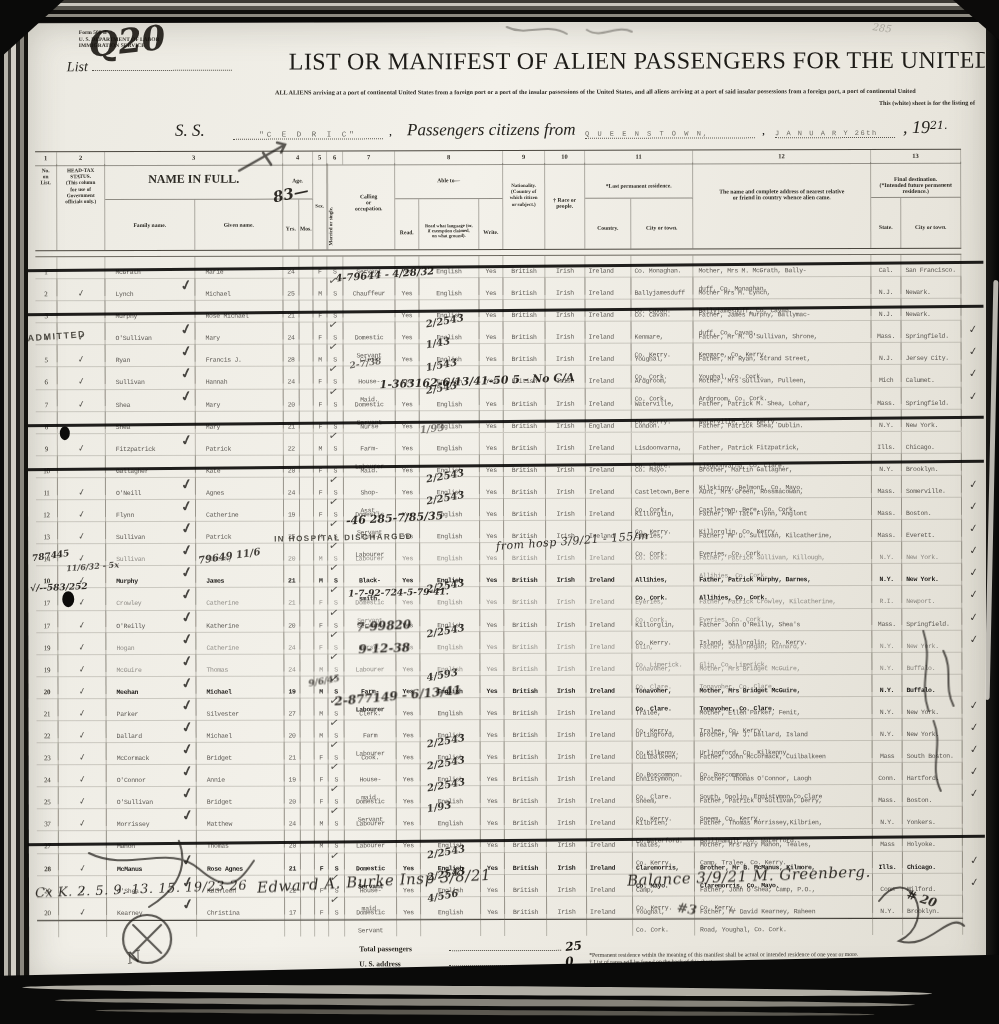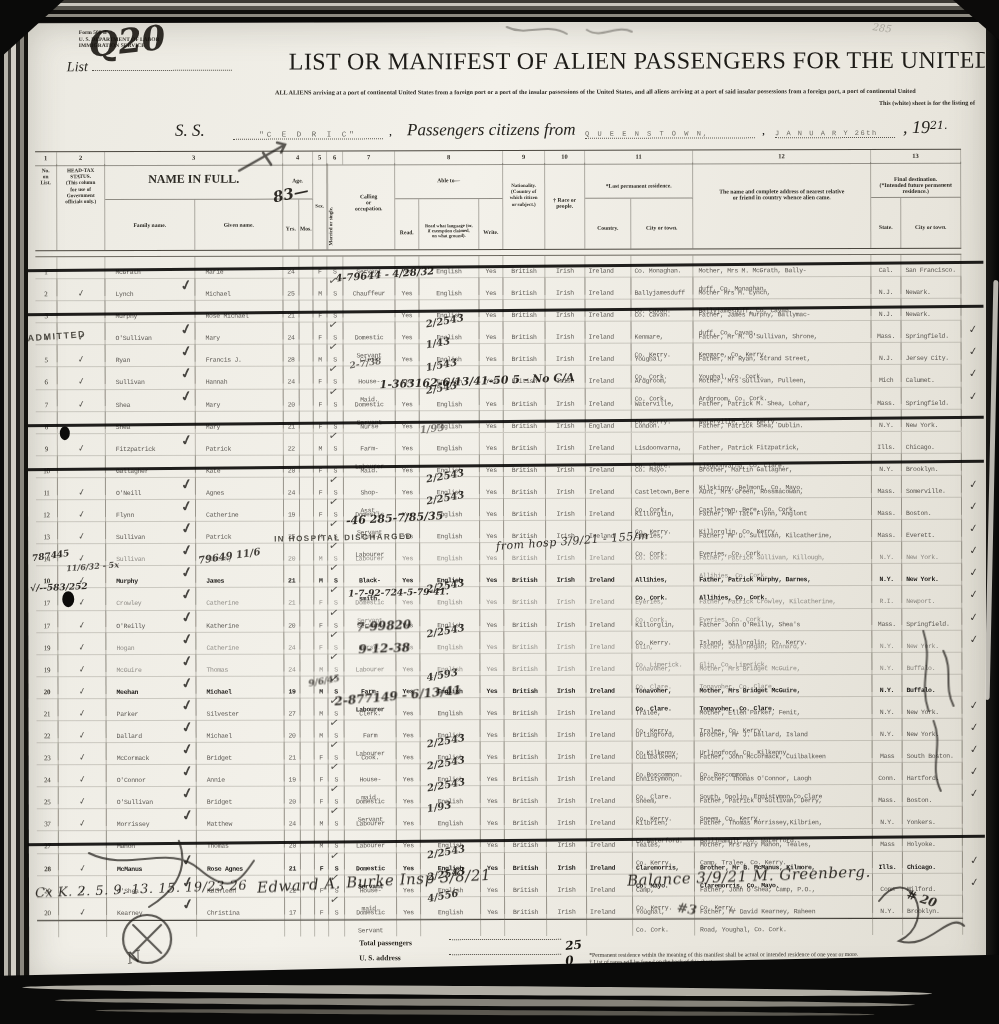--- a/index.html
+++ b/index.html
@@ -112,7 +112,7 @@
   .scribbles{position:absolute;left:0;top:0;z-index:5}
   
   .totals{position:absolute;left:330px;top:916px;width:230px;font-size:7.5px;font-weight:bold;color:#2b2822;z-index:3}
-  .tot-line{display:flex;height:15px;align-items:flex-start}
+  .tot-line{display:flex;height:15px;align-items:flex-end}
   .tot-label{width:86px;text-align:left}
   .dots{flex:1;border-bottom:1px dotted #4d4a42;margin:0 4px 2px 4px;height:1px}
   .tot-val{font-family:"DejaVu Serif",serif;font-style:italic;font-size:12px;color:#191611;transform:rotate(-6deg);width:24px}

